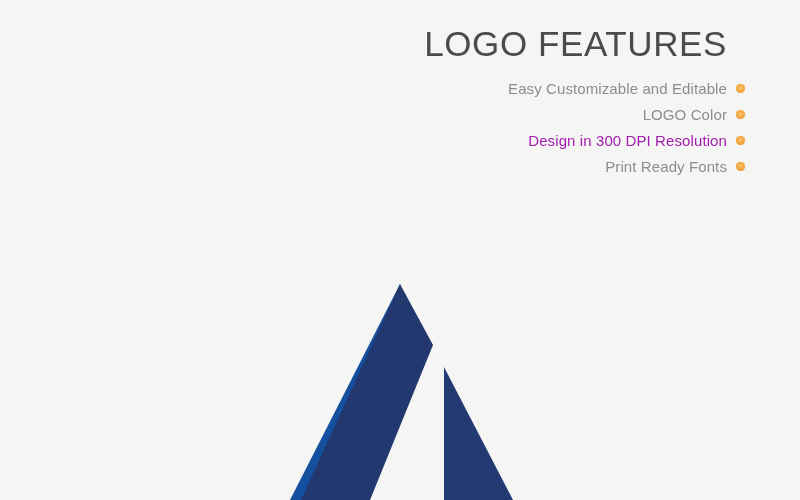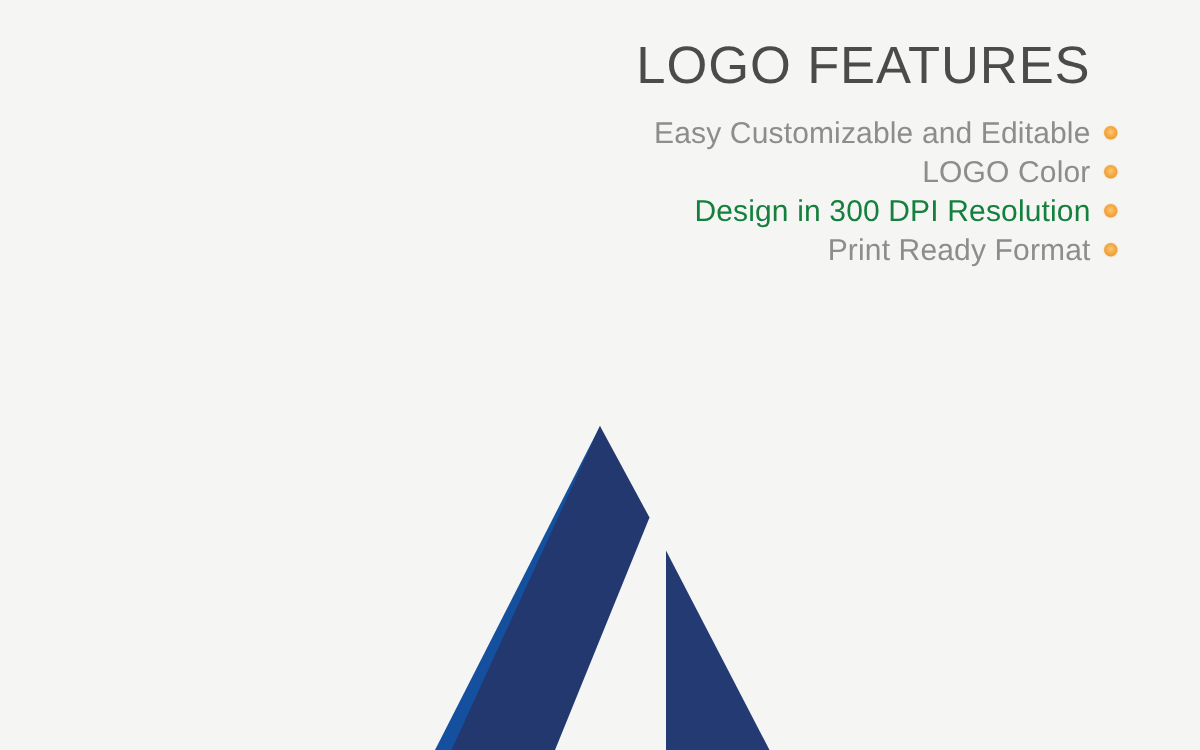--- a/index.html
+++ b/index.html
@@ -61,7 +61,7 @@
 
   .feature-label {
     font-family: "Liberation Sans", sans-serif;
-    font-size: 20px;
+    font-size: 15px;
     font-weight: 400;
     color: #8d8d8d;
     line-height: 24px;

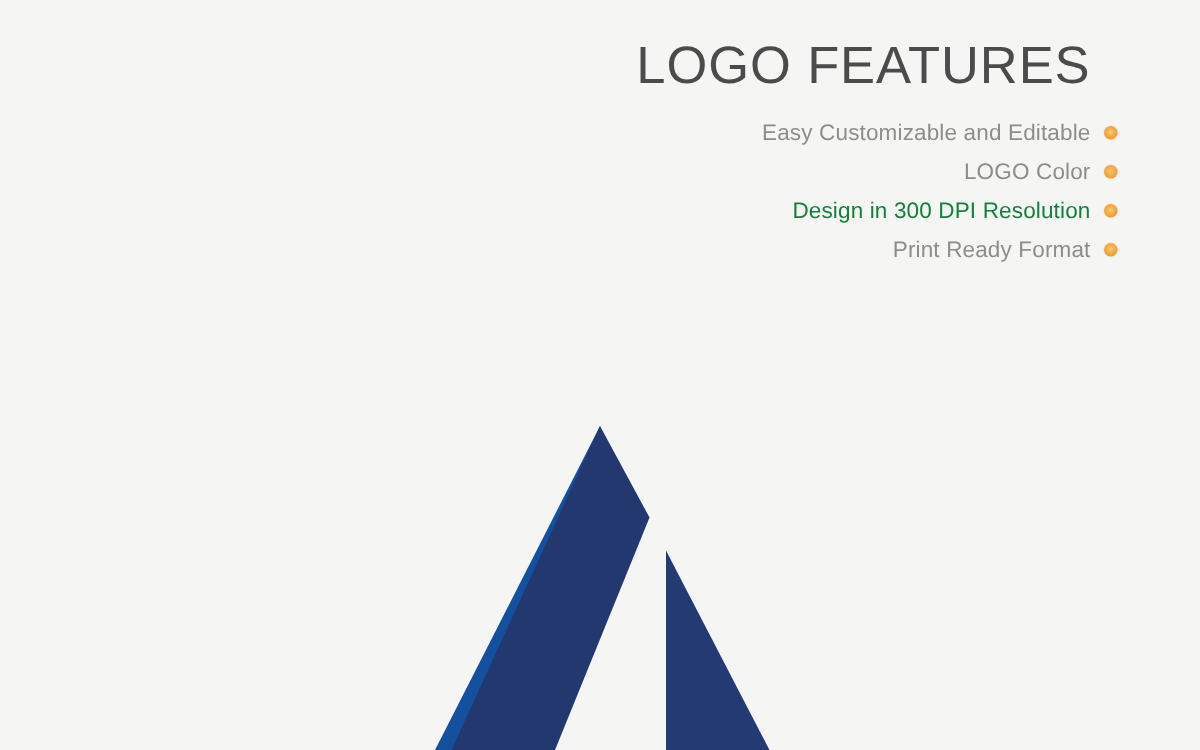--- a/index.html
+++ b/index.html
@@ -115,7 +115,7 @@
       </li>
 
       <li class="feature-row">
-        <span class="feature-label" style="color: #15803d;">Design in 300 DPI Resolution</span>
+        <span class="feature-label" style="color: #a21caf;">Design in 300 DPI Resolution</span>
         <span class="feature-bullet"></span>
       </li>
 

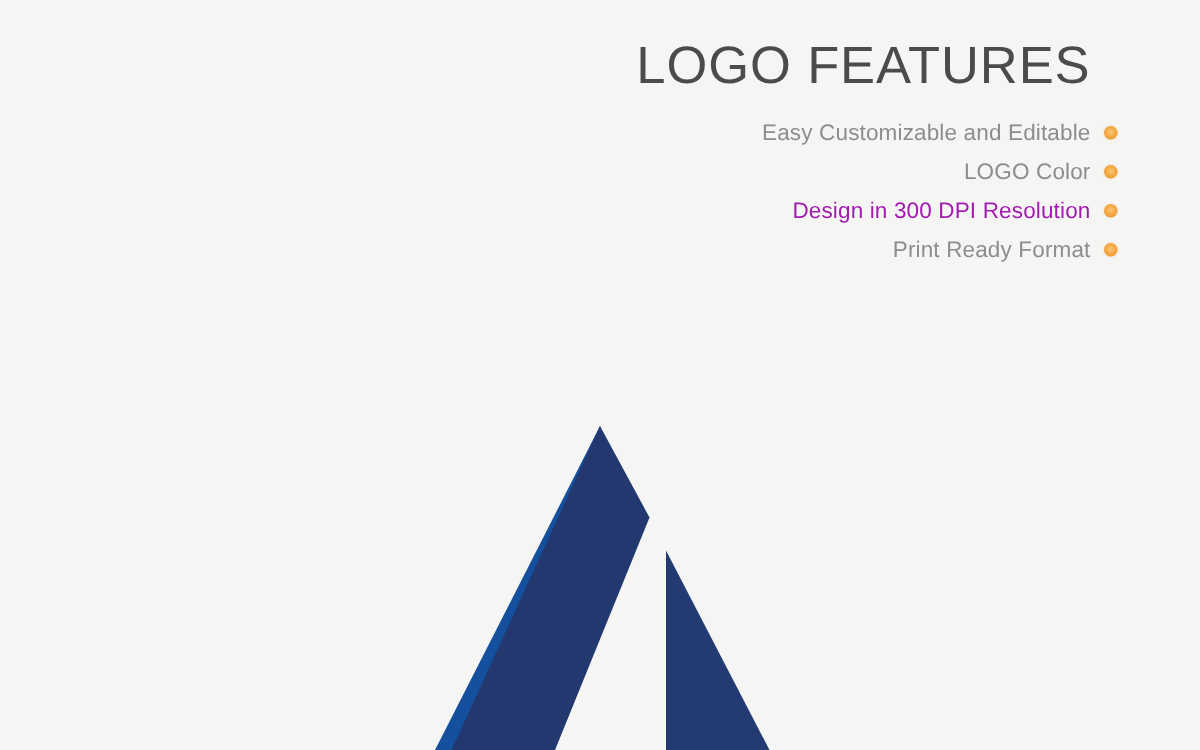--- a/index.html
+++ b/index.html
@@ -120,7 +120,7 @@
       </li>
 
       <li class="feature-row">
-        <span class="feature-label" style="color: rgb(141, 141, 141);">Print Ready Format</span>
+        <span class="feature-label" style="color: rgb(141, 141, 141);">Print Ready Fonts</span>
         <span class="feature-bullet"></span>
       </li>
 

